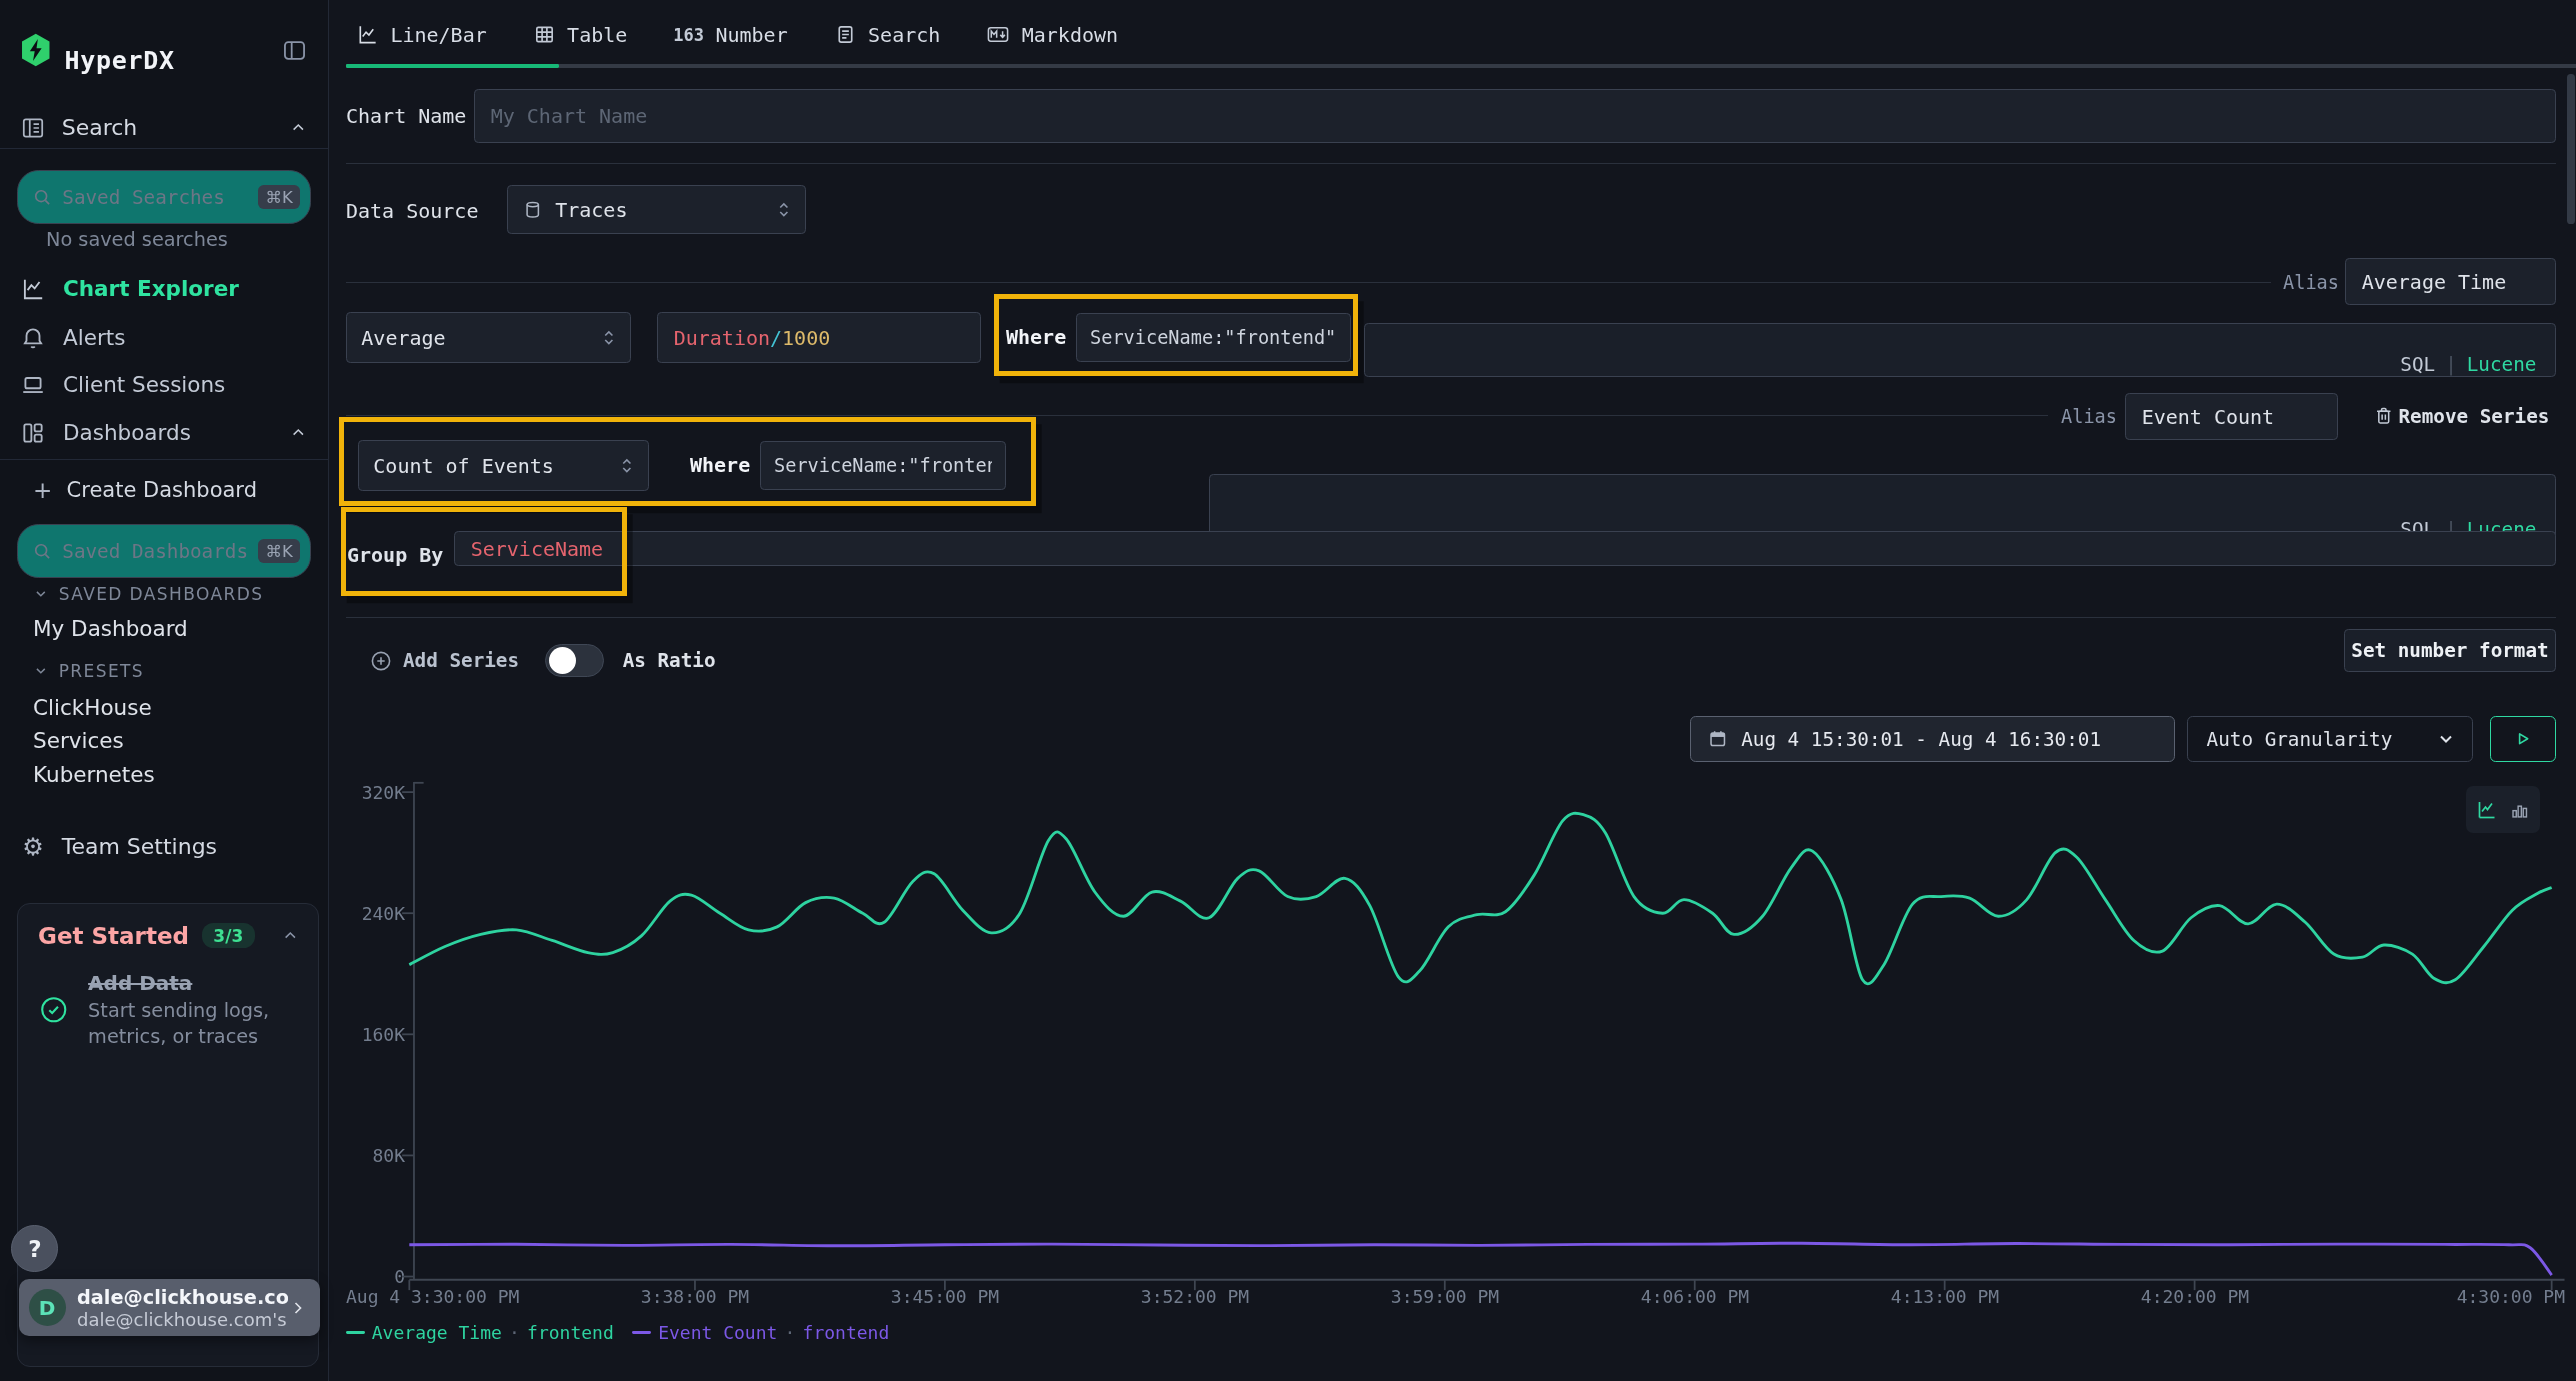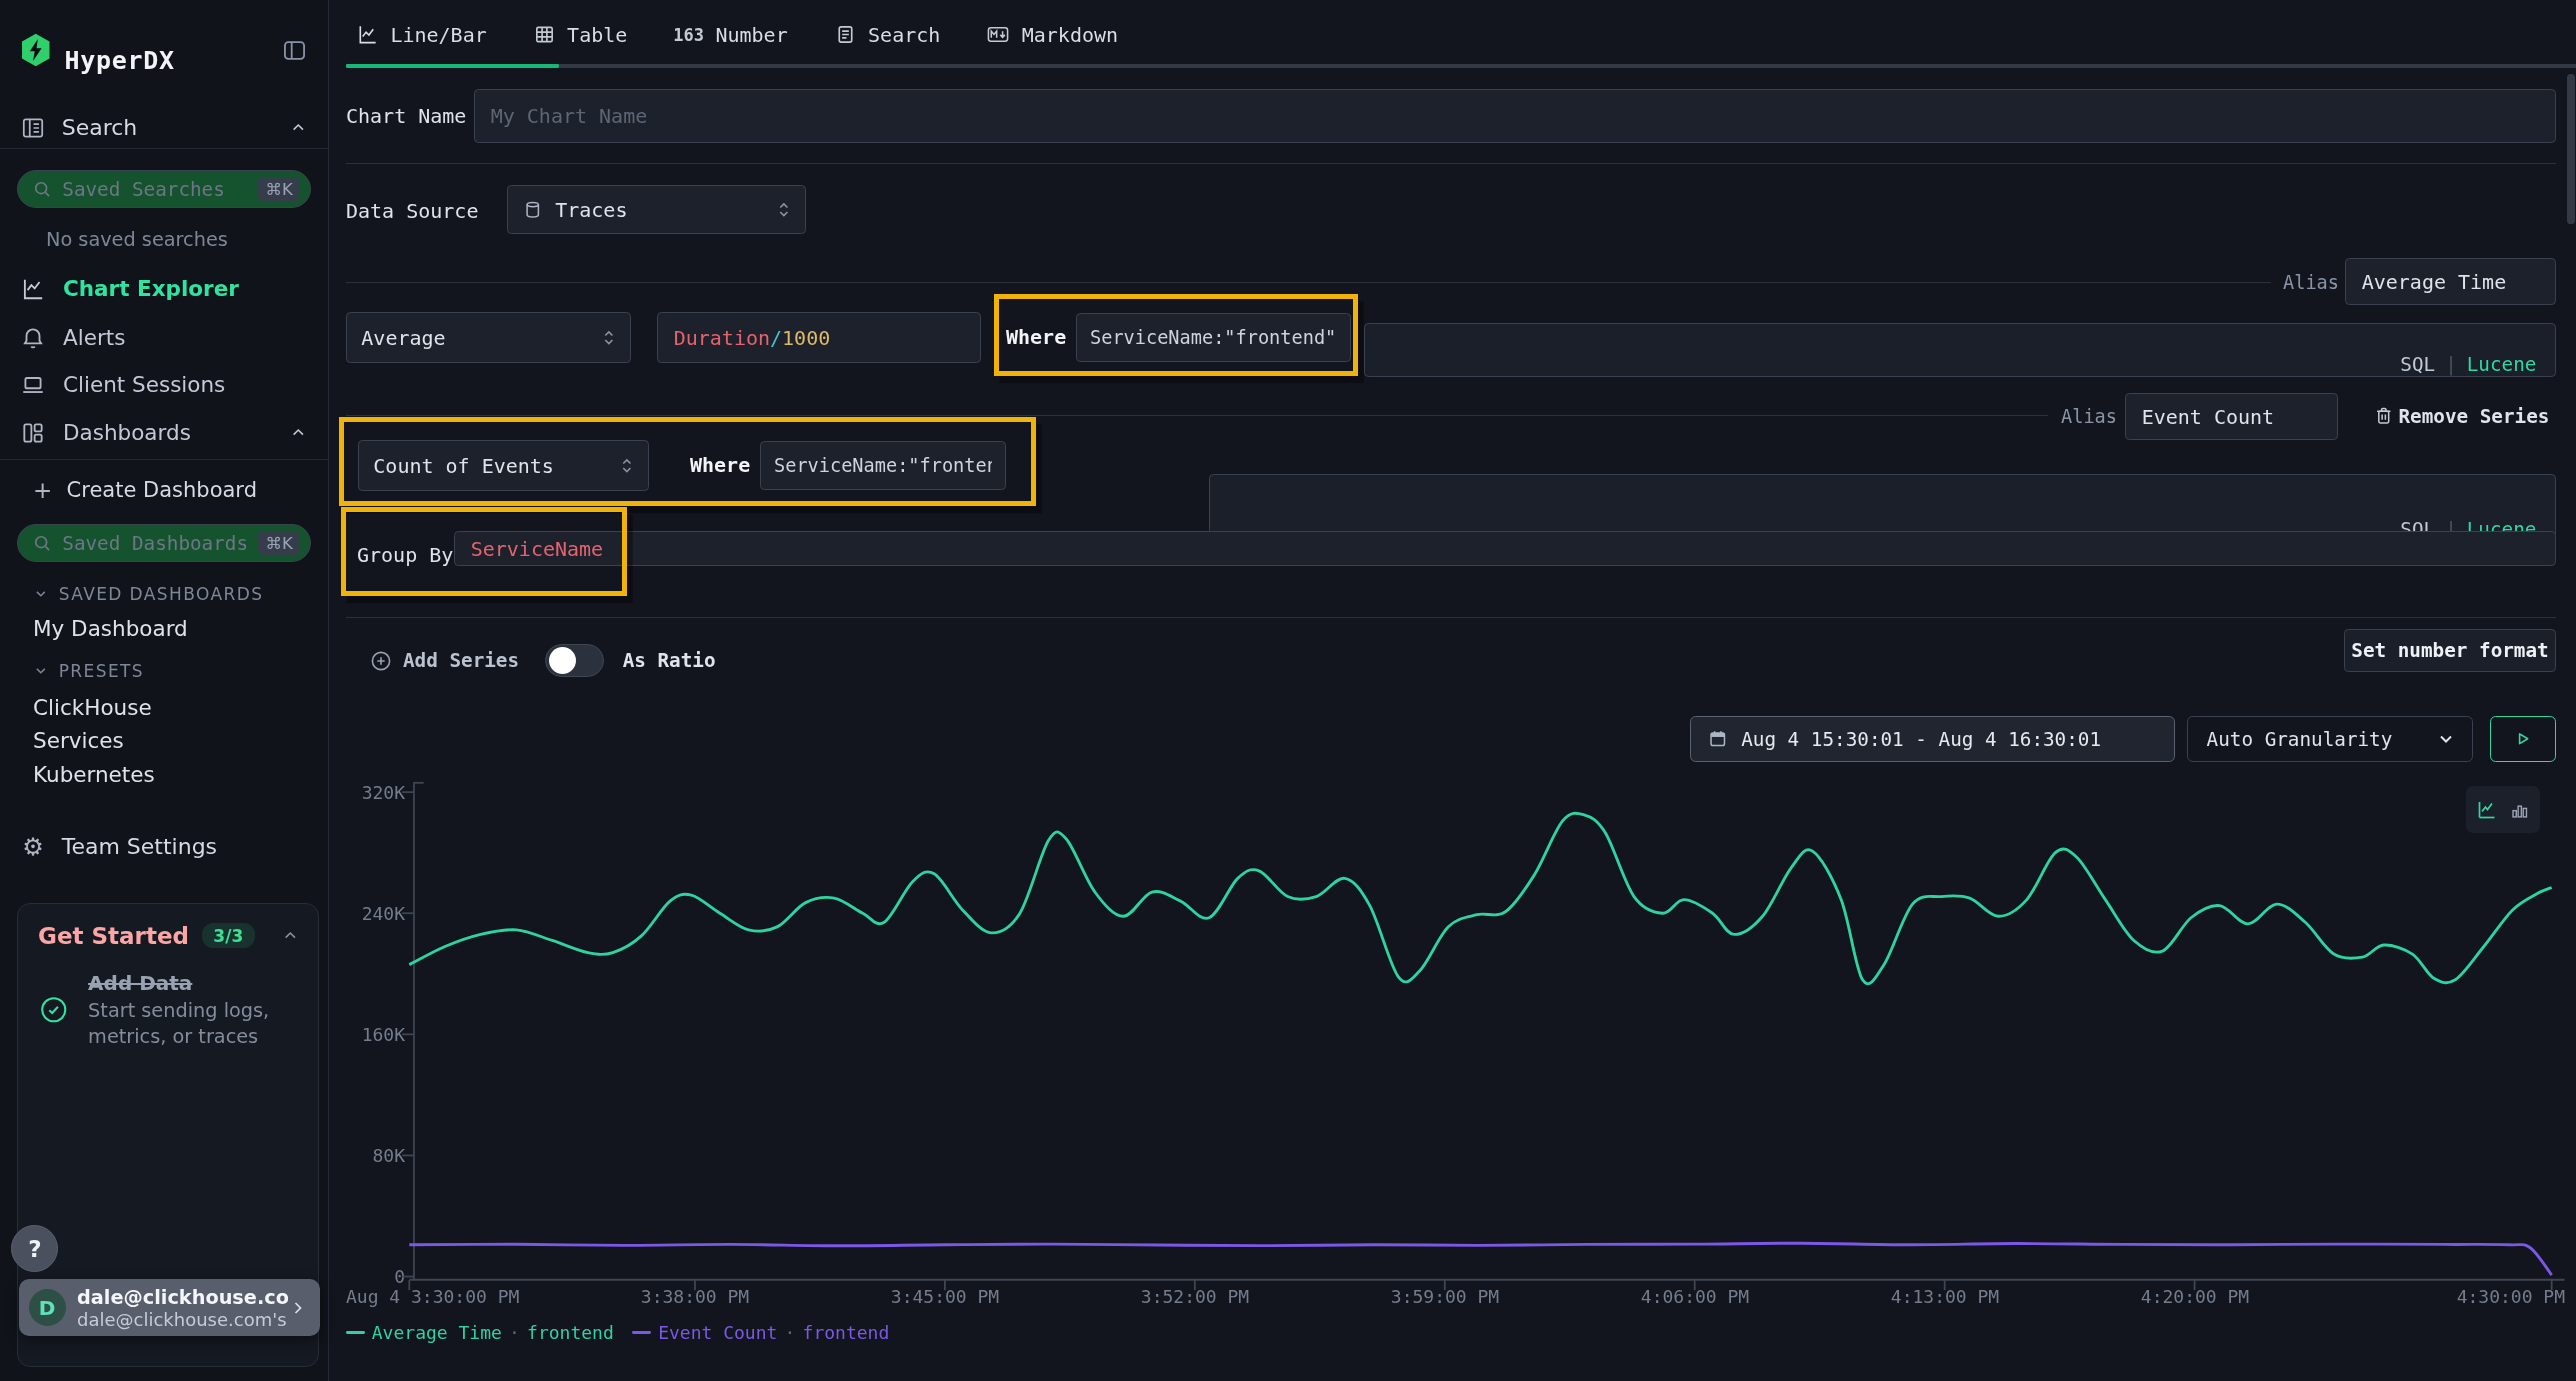--- a/index.html
+++ b/index.html
@@ -25,7 +25,7 @@
   .icon{ flex:0 0 auto; display:inline-flex; align-items:center; justify-content:center; }
   .section-label{ font-size:22px; color:#d5dae3; margin-left:15.7px; flex:1; }
   .side-hr{ position:absolute; left:0; right:0; height:0.7px; background:#222836; }
-  .pill{ position:absolute; left:17px; right:17px; height:38px; background:#14532d; border:0.7px solid #3a4150;
+  .pill{ position:absolute; left:17px; right:17px; height:54px; background:#0f766e; border:0.7px solid #3a4150;
     border-radius:21.5px; display:flex; align-items:center; padding:0 10px 0 14.3px; }
   .pill input{ flex:1; background:transparent; border:none; outline:none; font-family:var(--mono);
     font-size:19.3px; color:var(--txt); margin-left:10px; min-width:0; }

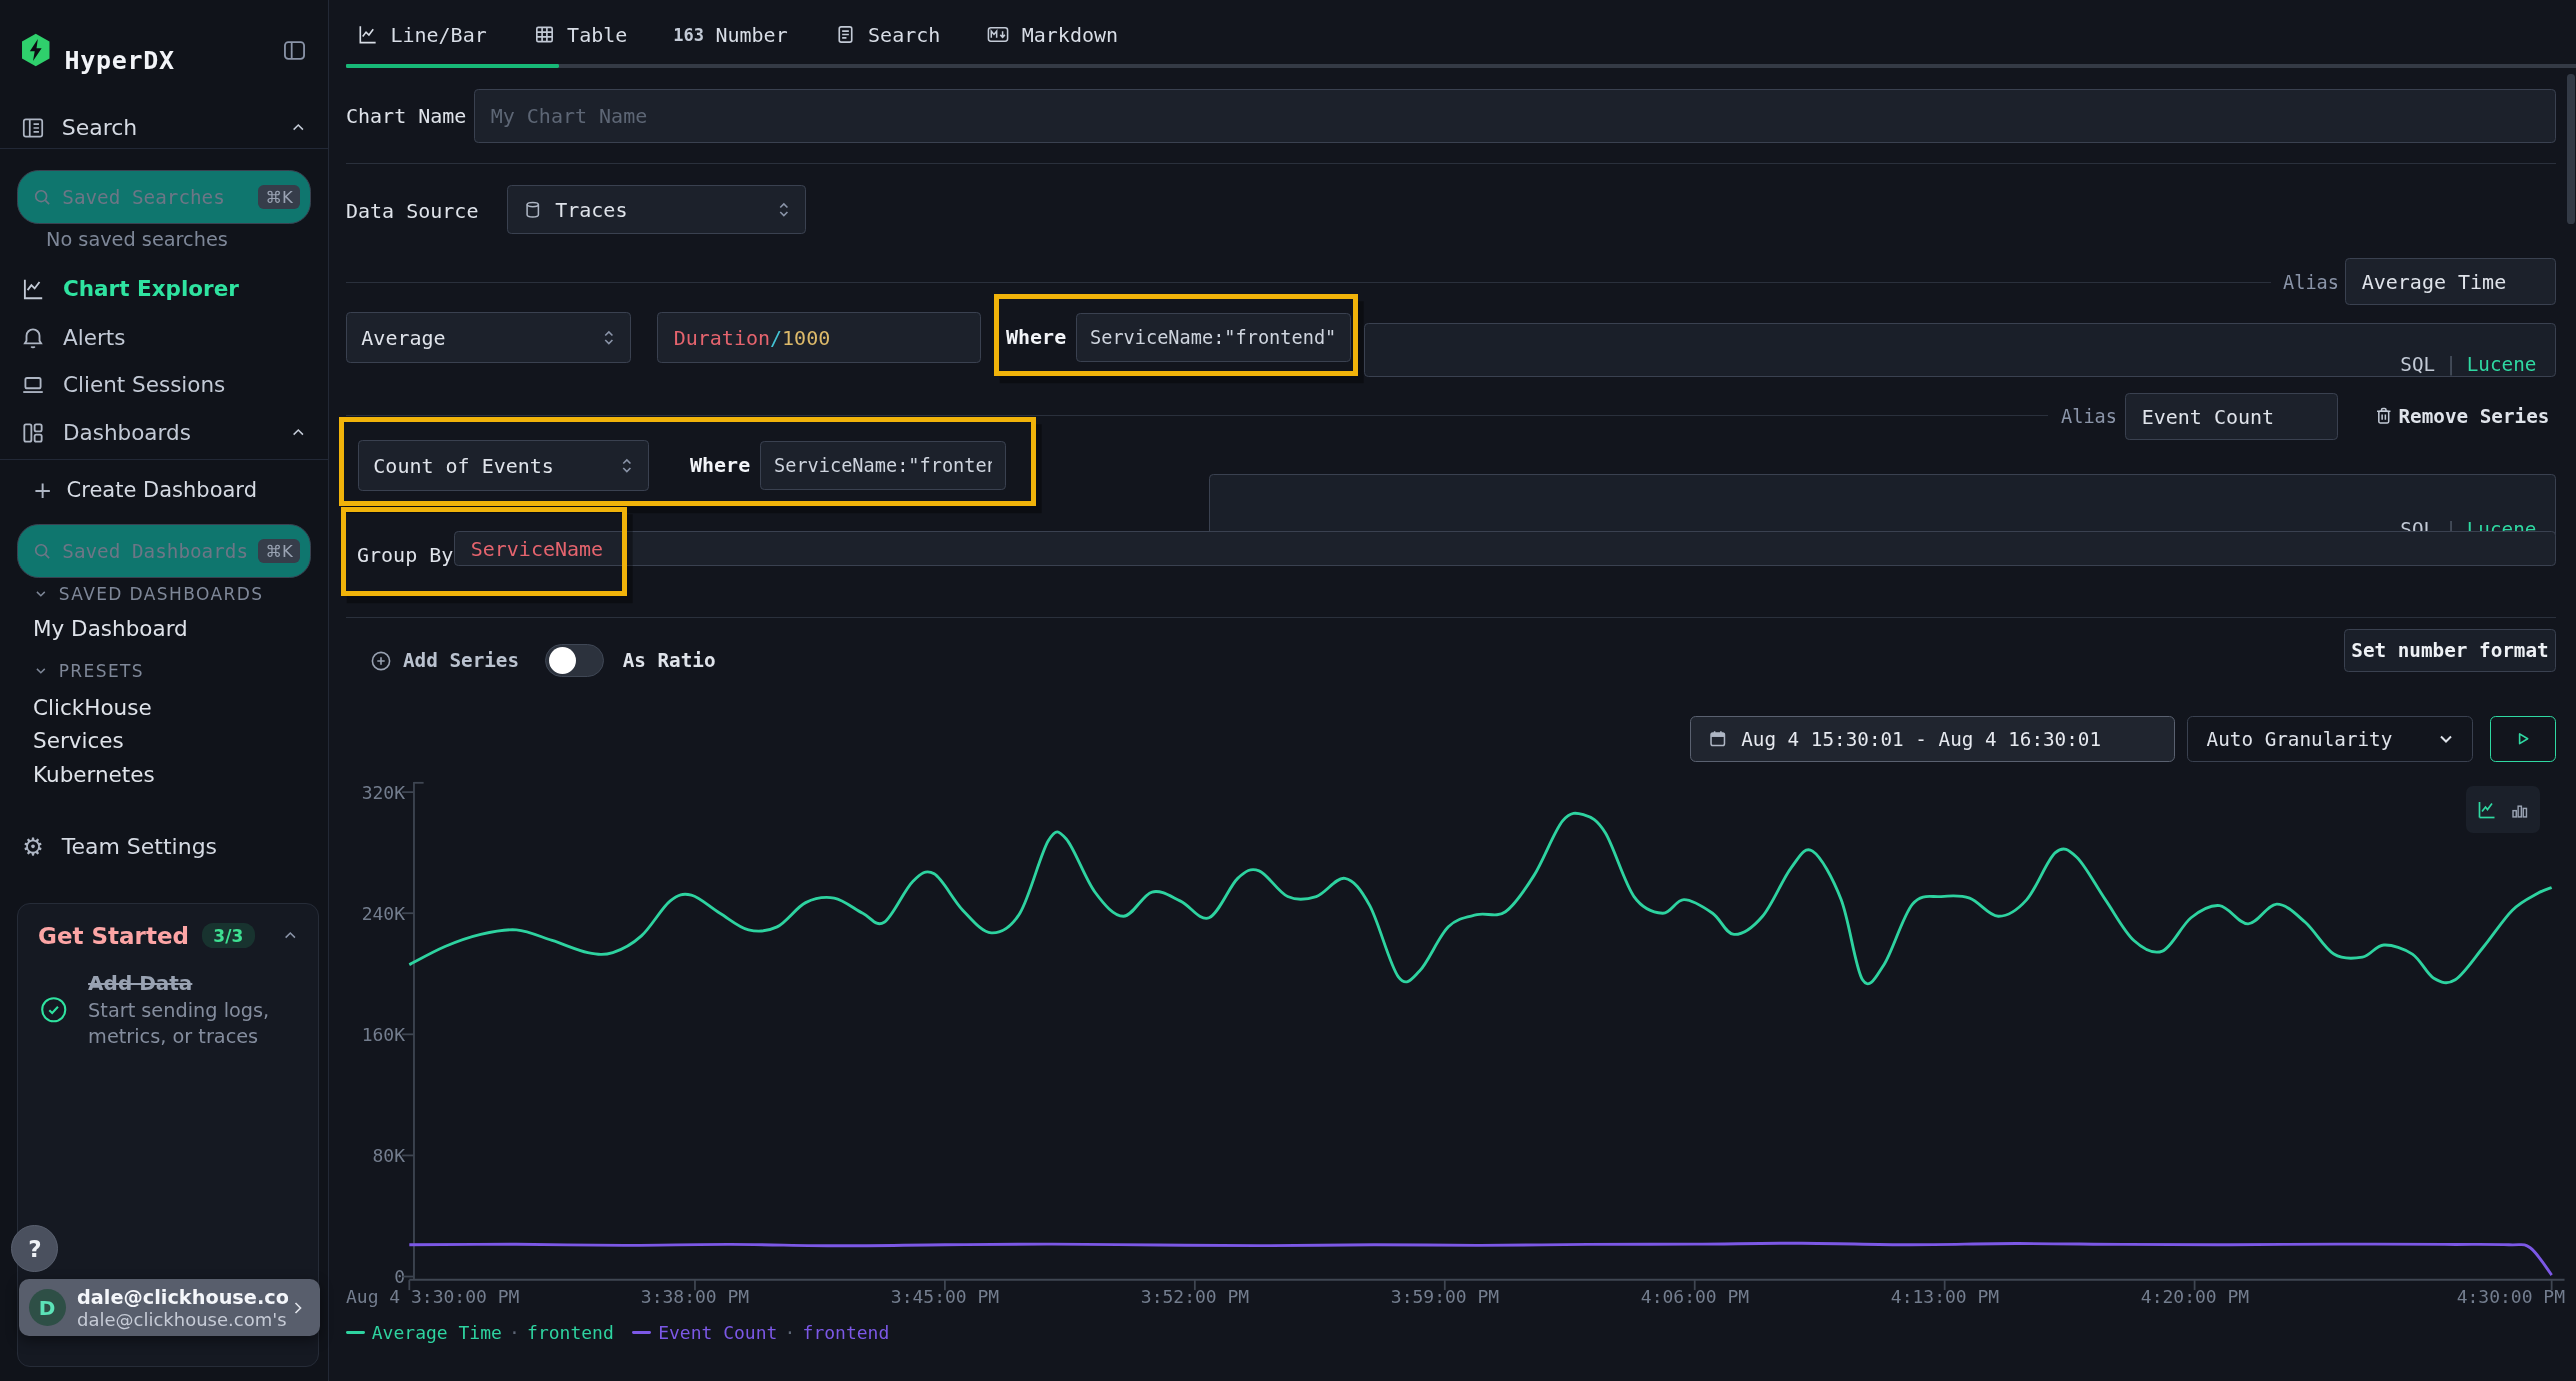--- a/index.html
+++ b/index.html
@@ -464,7 +464,7 @@
   </span>
 </div>
 
-<div class="mlabel" style="left:357px; top:543px;">Group By</div>
+<div class="mlabel" style="left:347px; top:543px;font-weight:bold;">Group By</div>
 <div class="box" style="left:454px; right:20px; top:531px; height:35px;">
   <span class="code" id="group-by-value" style="color: rgb(229, 100, 110);">ServiceName</span>
 </div>

